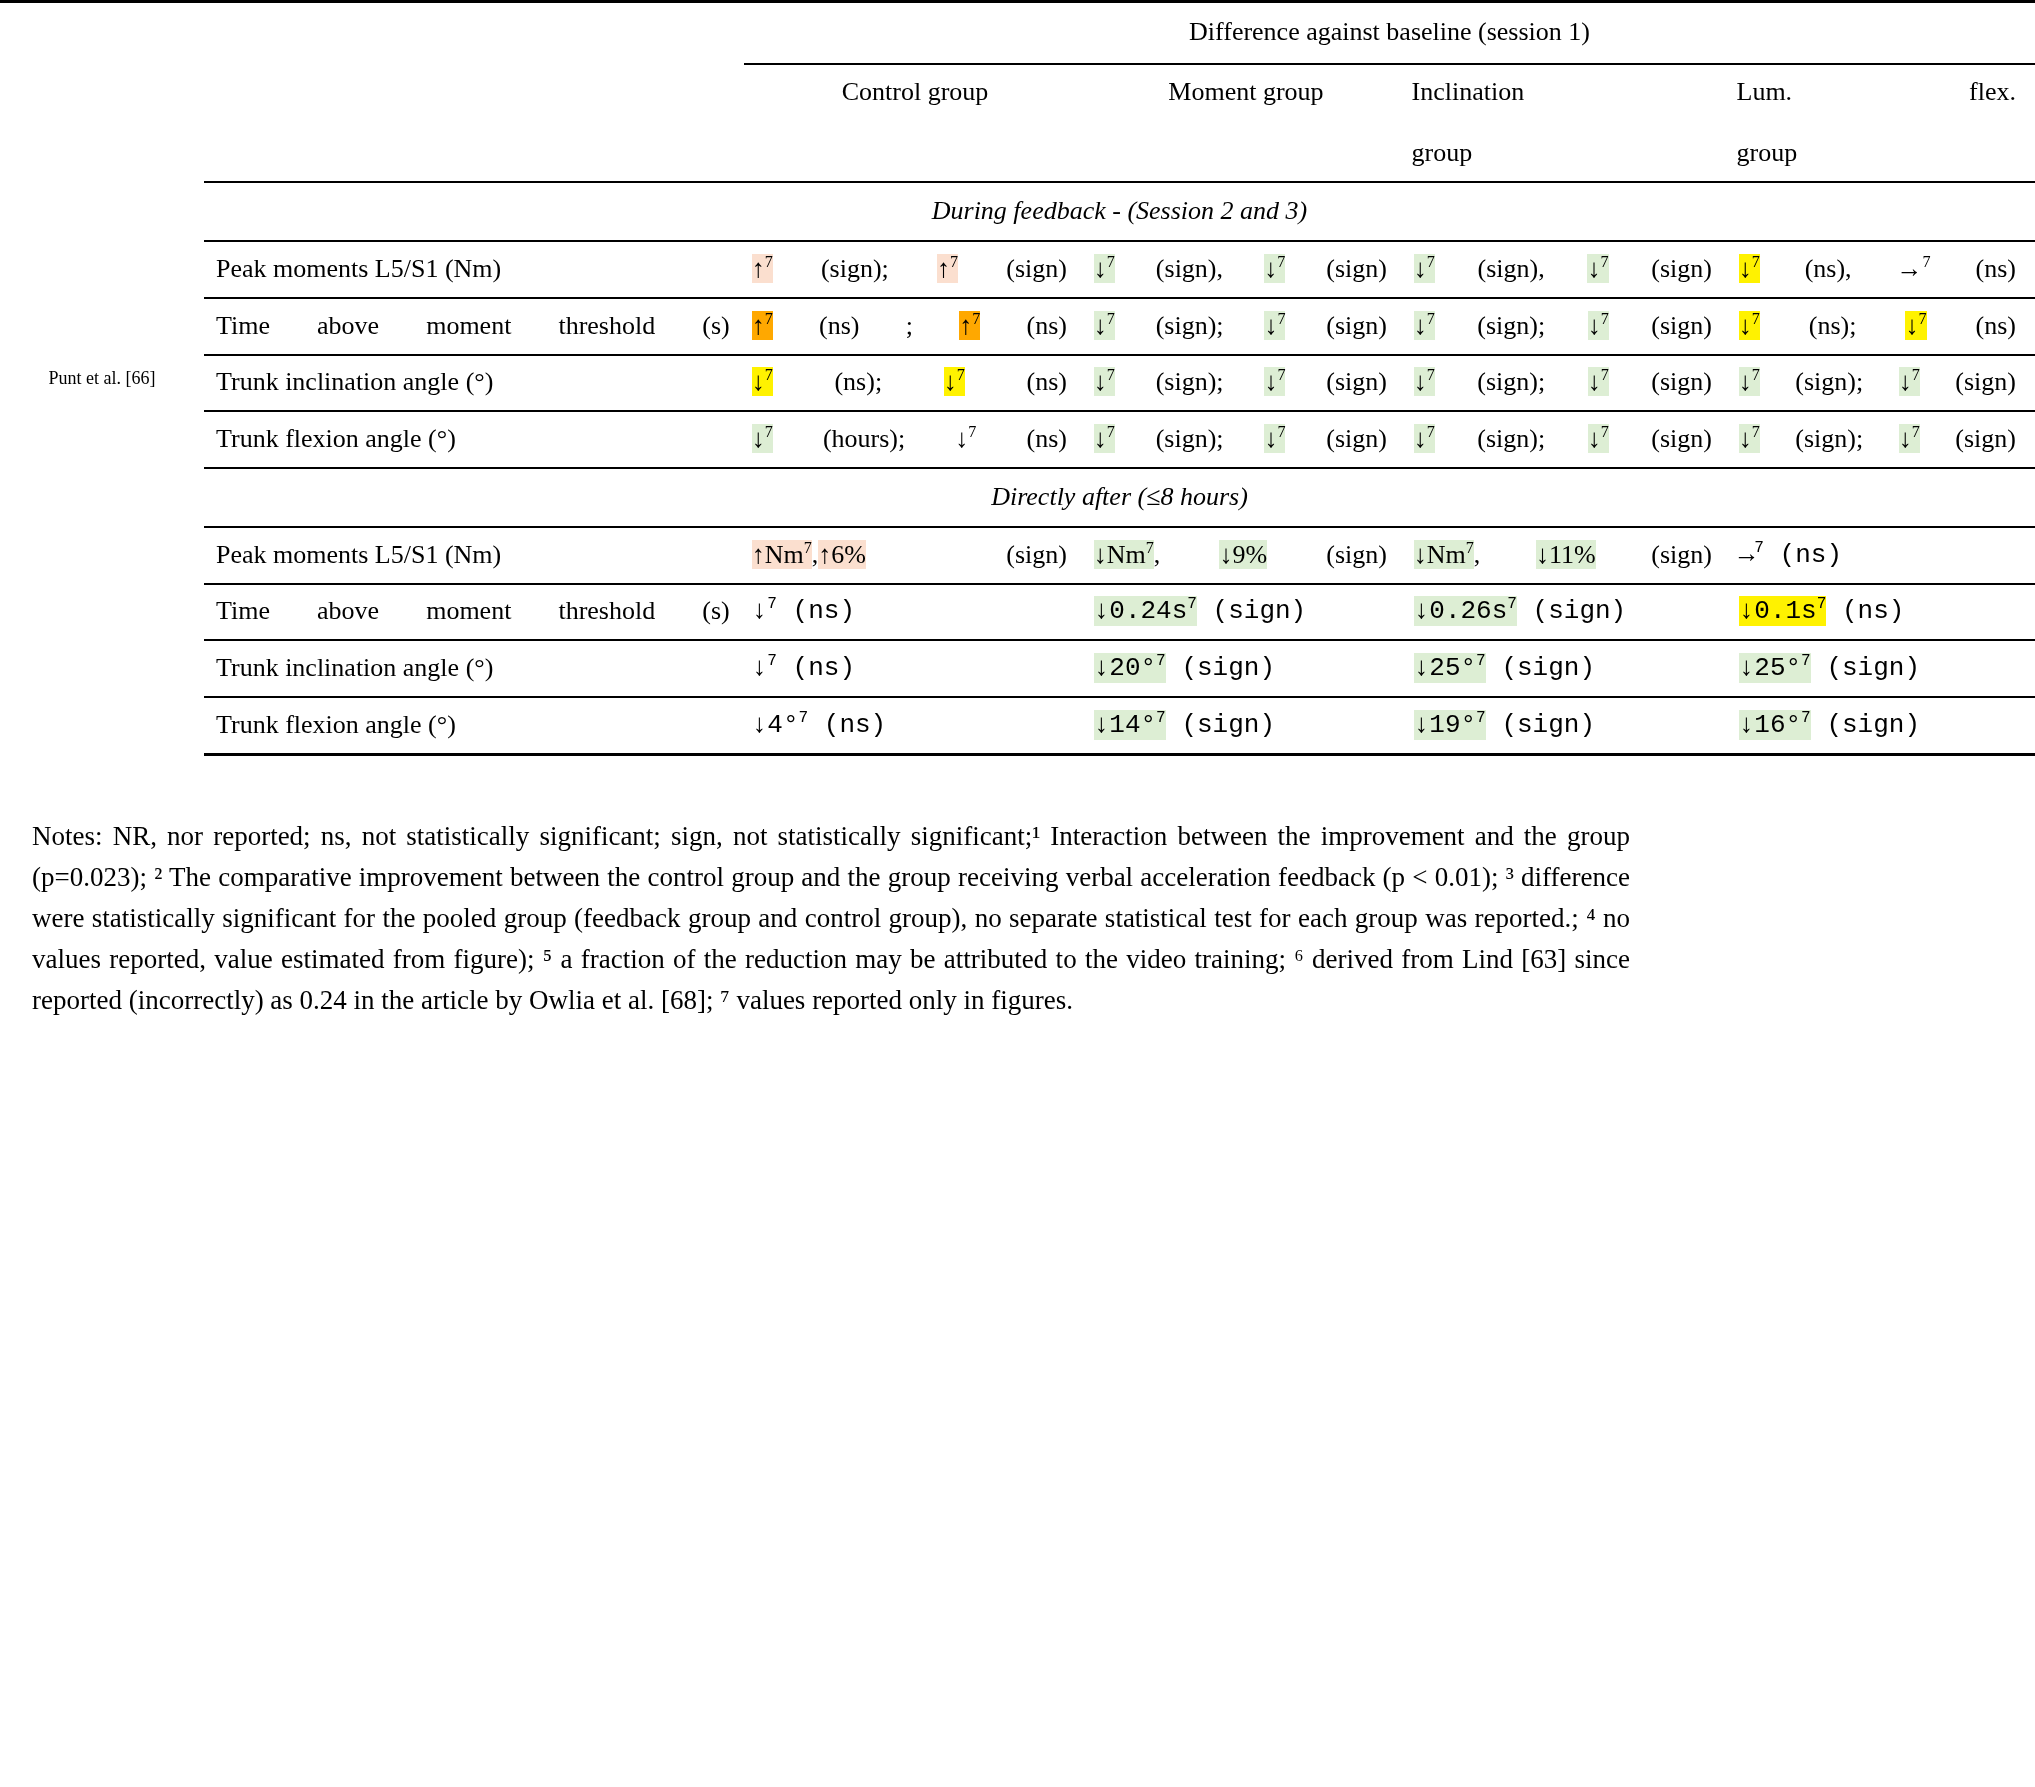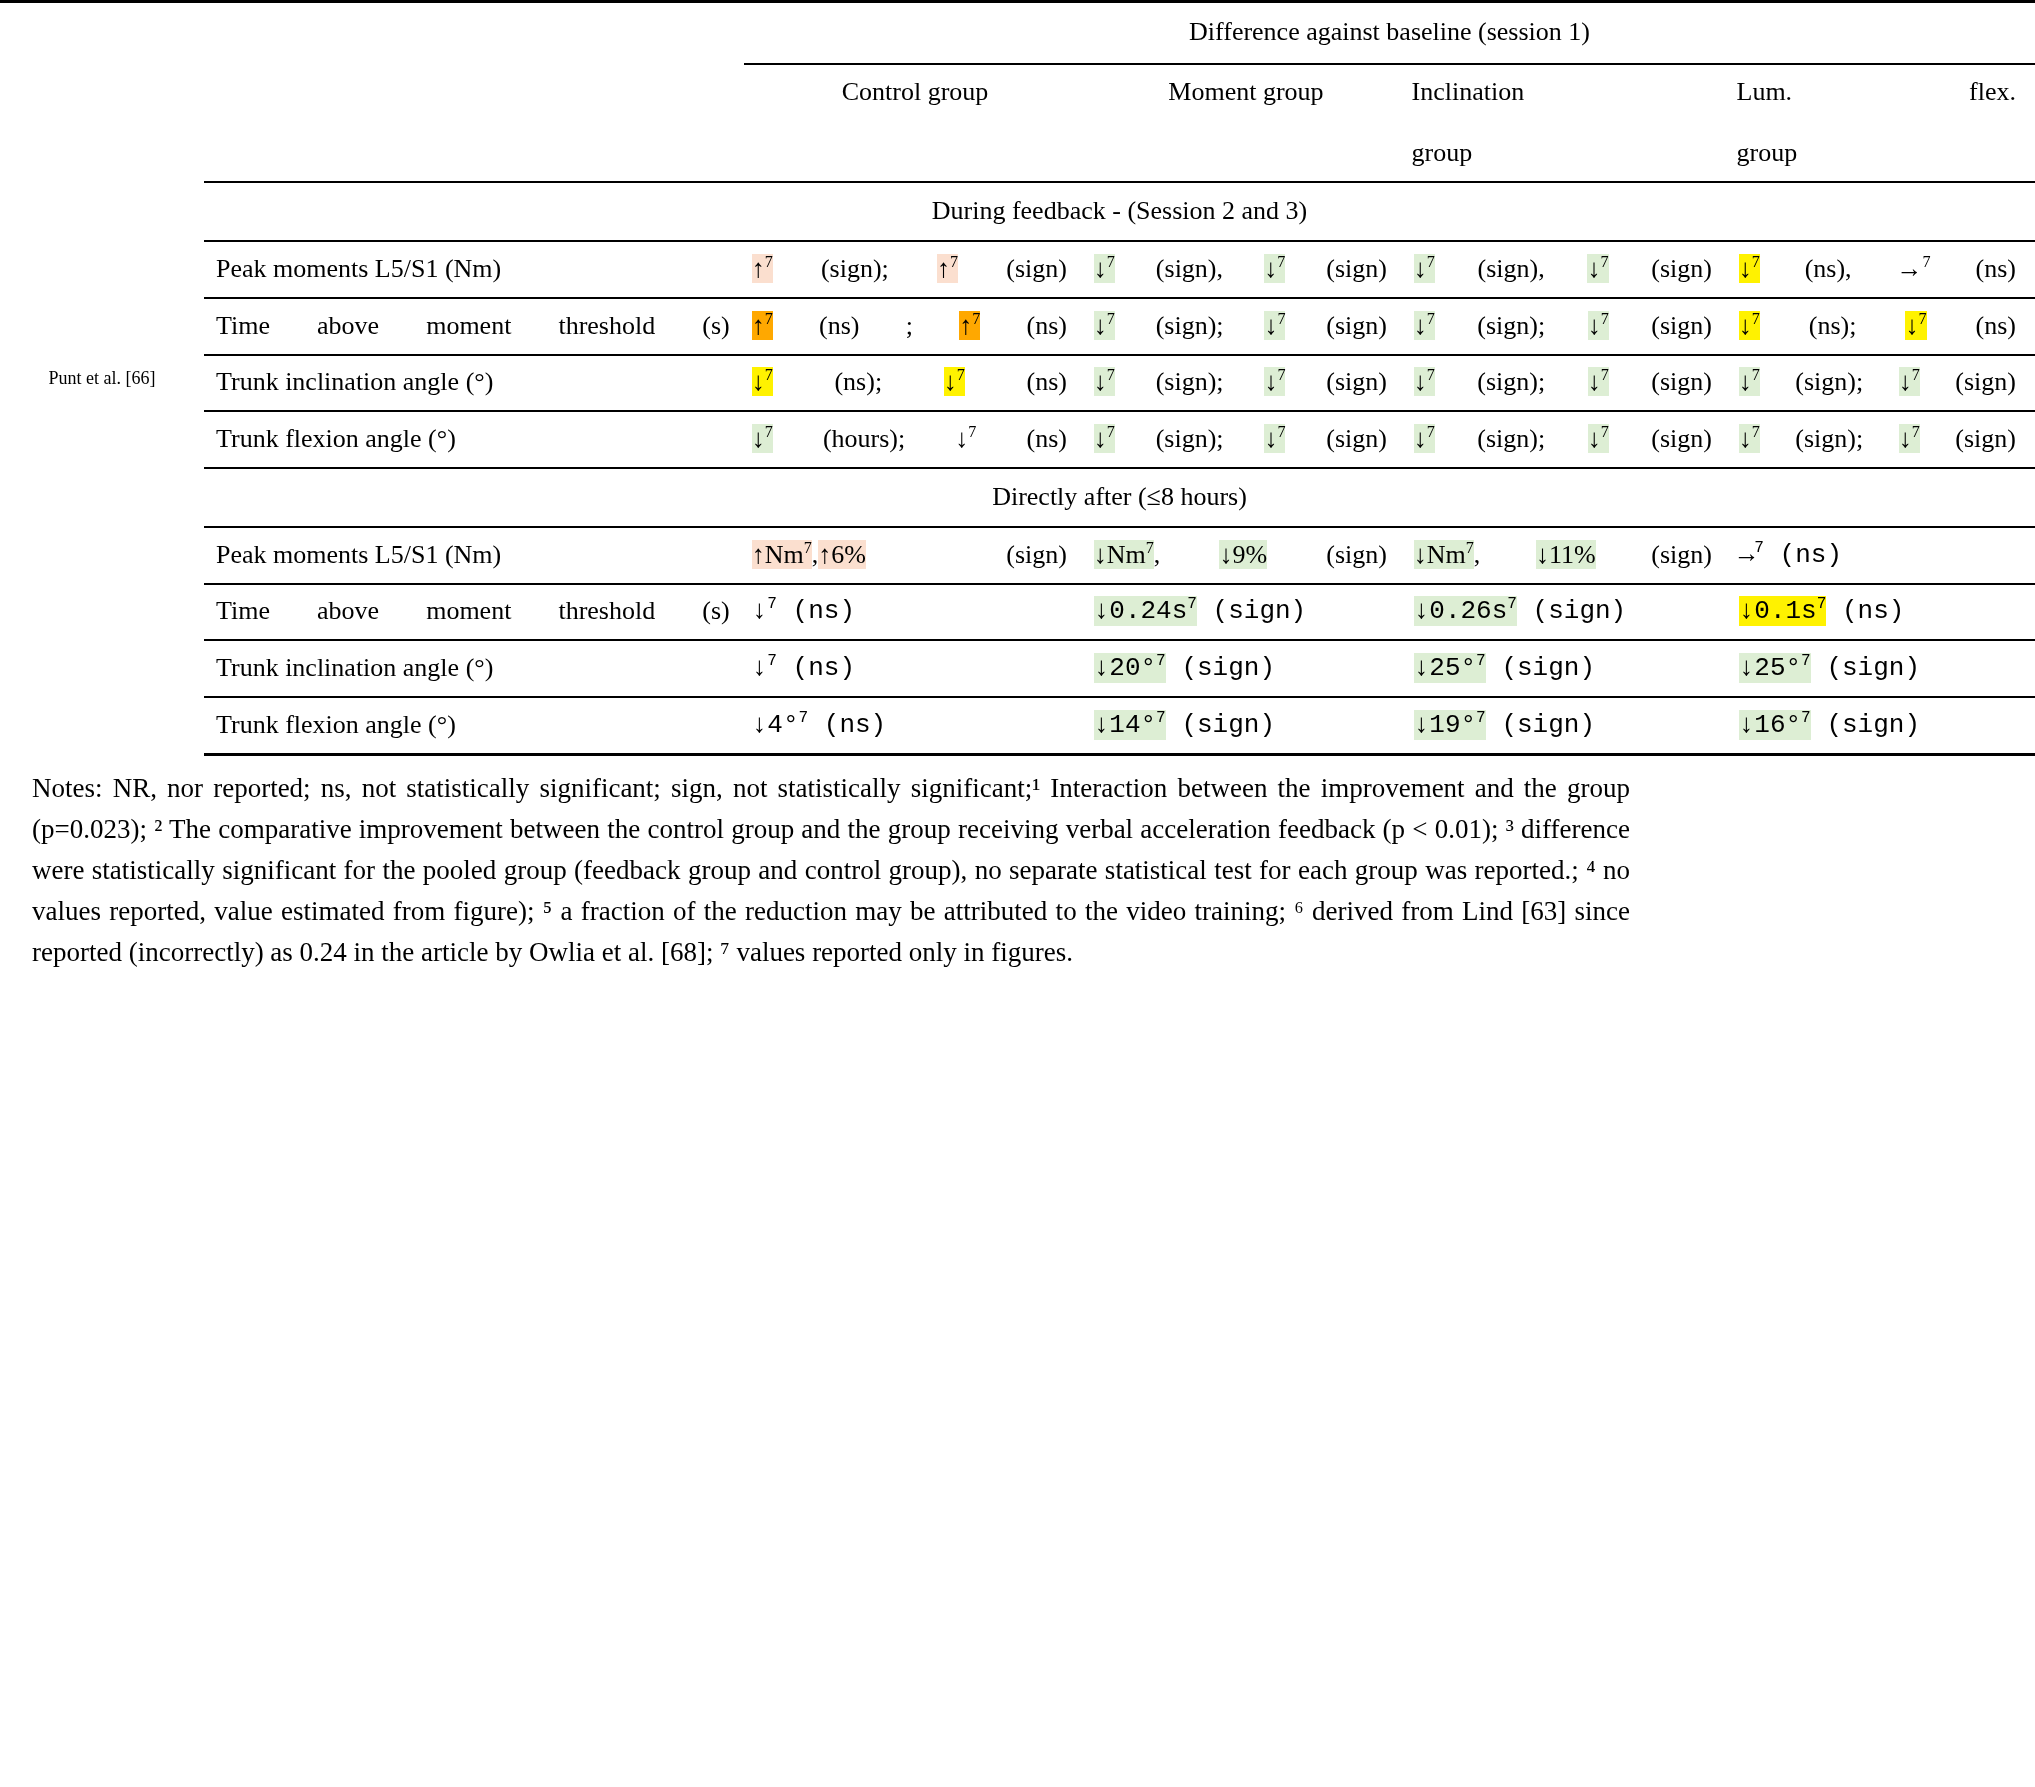--- a/index.html
+++ b/index.html
@@ -79,6 +79,7 @@
   td.section-head {
     text-align: center;
     padding: 8.8px 5.5px 10px 5.5px;
+    font-style: italic;
   }
 
   td.cell {

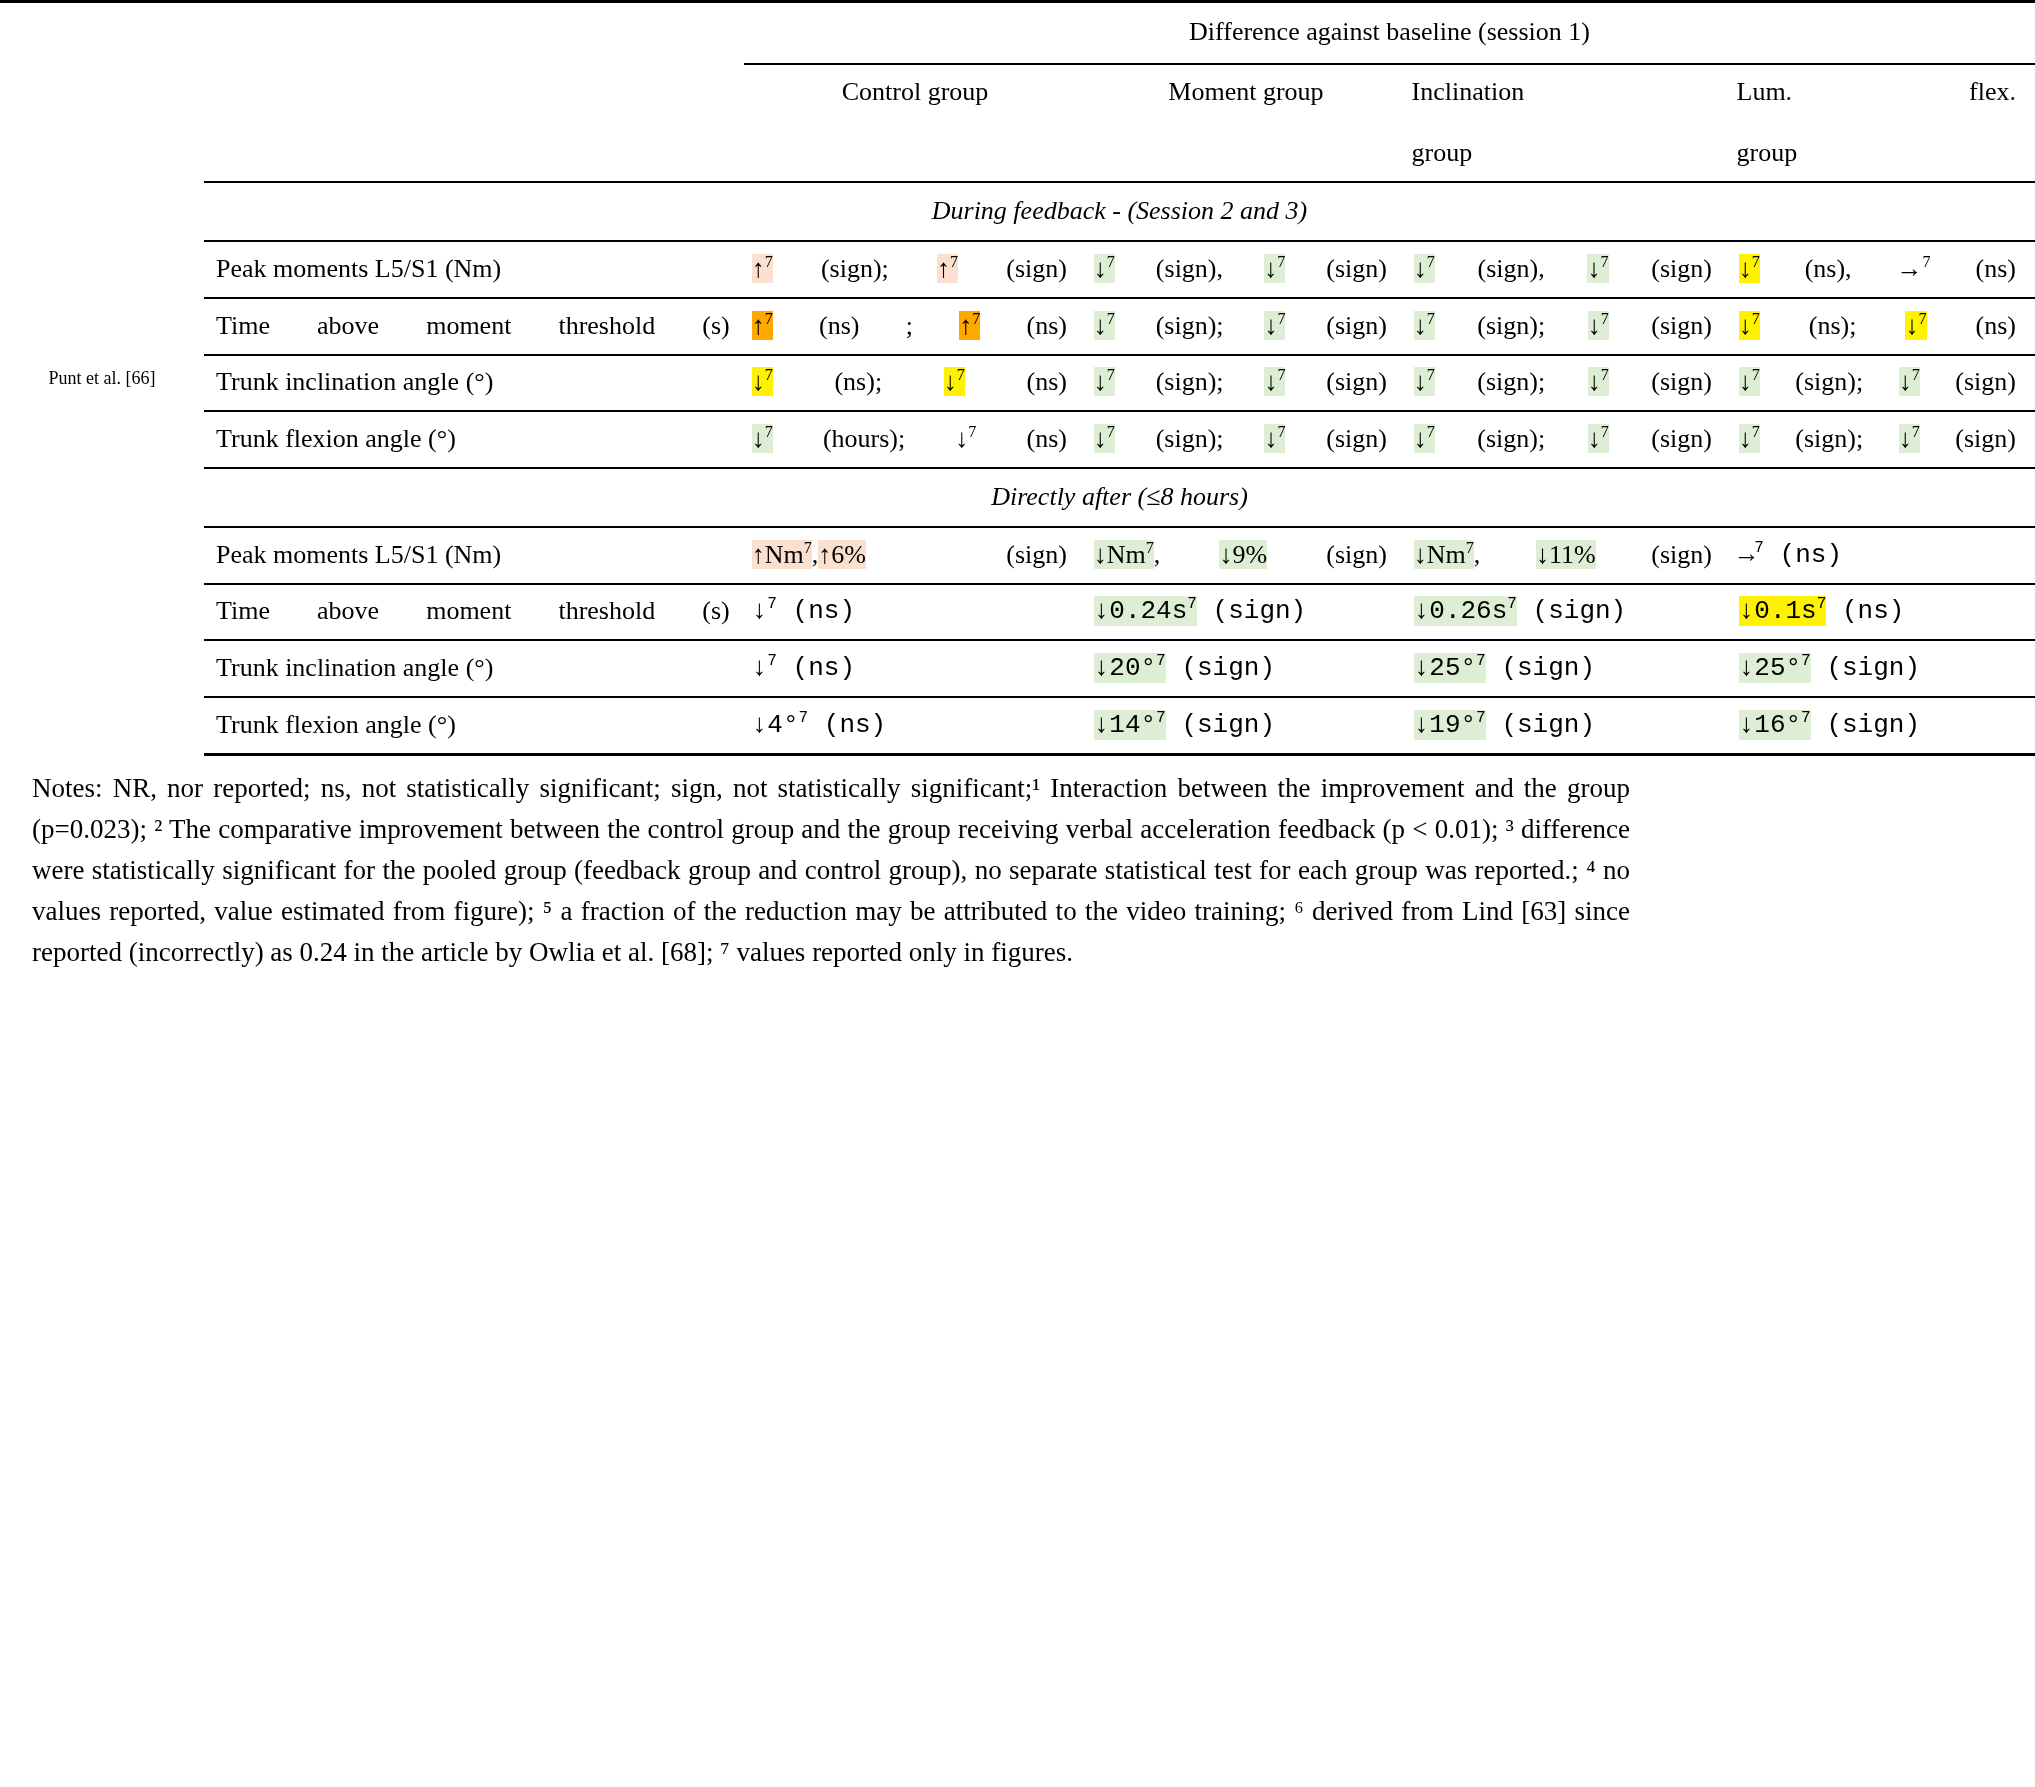--- a/index.html
+++ b/index.html
@@ -109,6 +109,7 @@
     padding: 12px 29px 0 32px;
     box-sizing: border-box;
     width: 1659px;
+    margin-top: 48px;
   }
 </style>
 </head>

